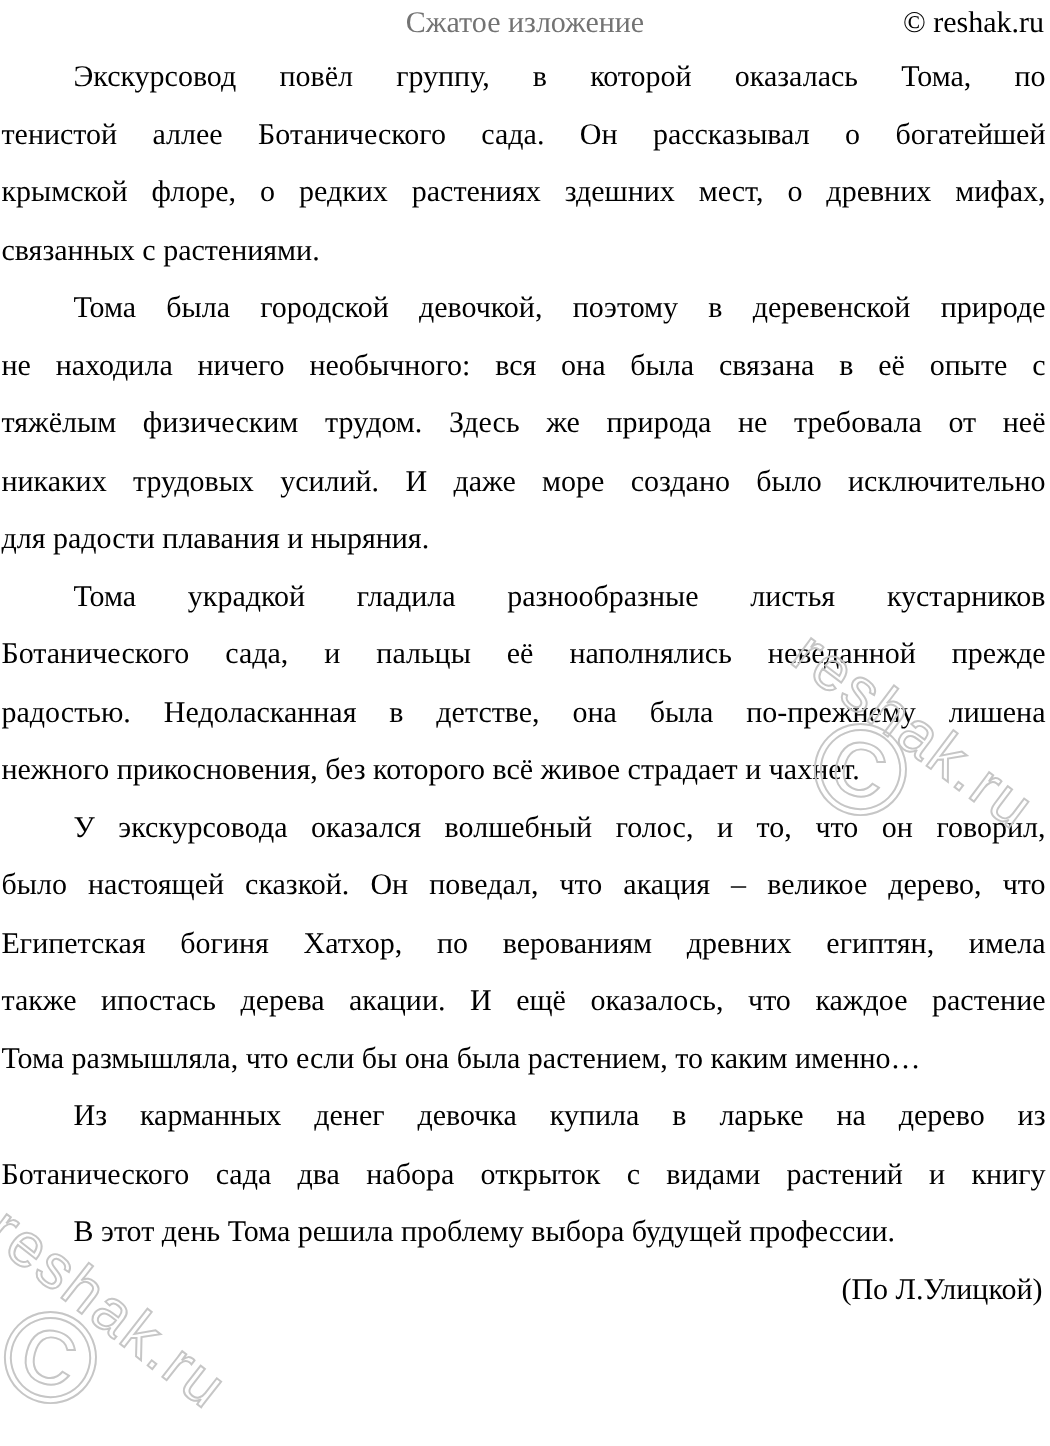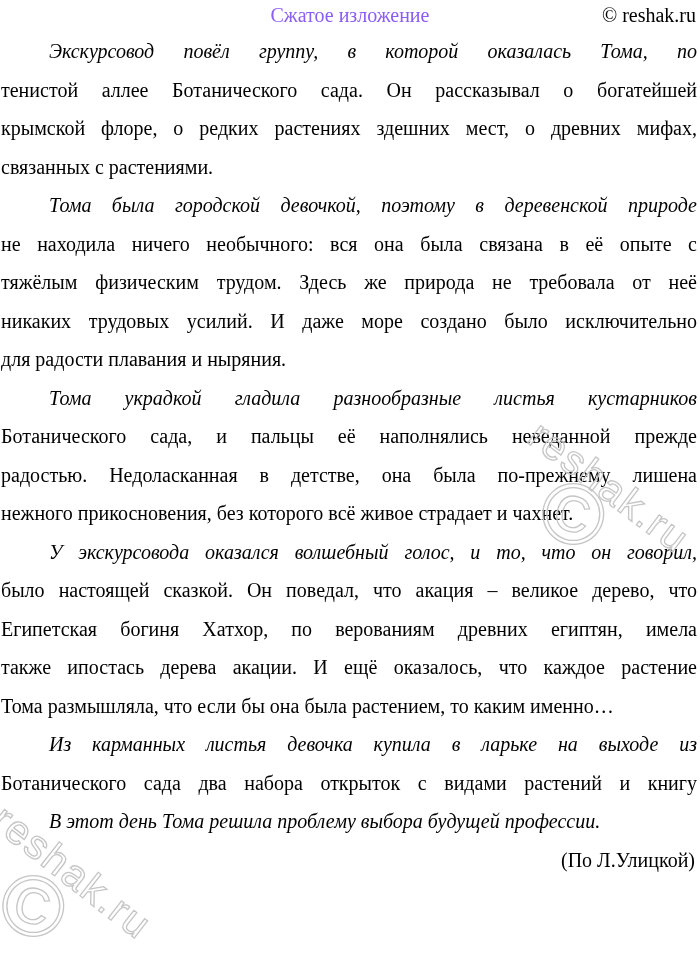--- a/index.html
+++ b/index.html
@@ -26,7 +26,7 @@
   .title {
     display: inline-block;
     font-size: 20px;
-    color: #8b5cf6;
+    color: #737373;
   }
   .copyright {
     position: absolute;

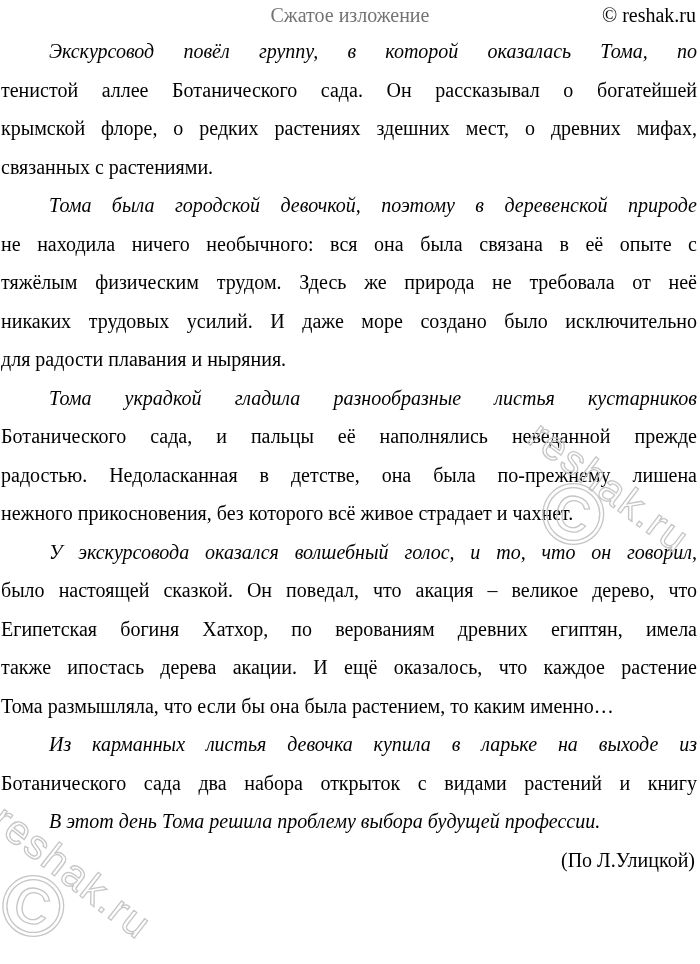--- a/index.html
+++ b/index.html
@@ -50,7 +50,6 @@
   }
   .tline.first {
     text-indent: 48px;
-    font-style: italic;
   }
   .signature {
     line-height: 38.5px;

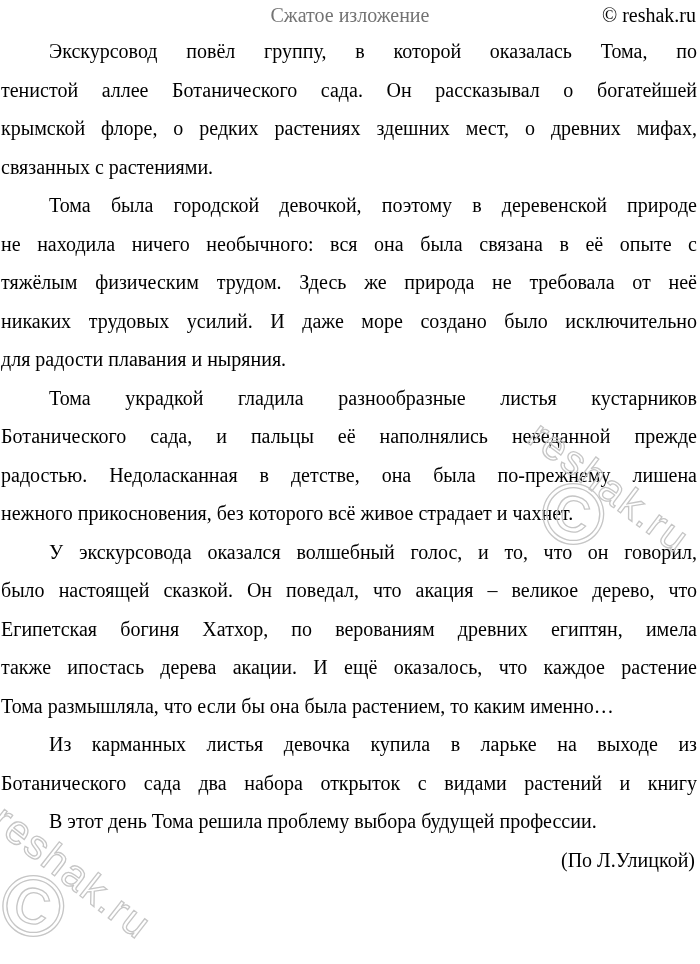--- a/index.html
+++ b/index.html
@@ -128,7 +128,7 @@
       <div class="tline">Египетская богиня Хатхор, по верованиям древних египтян, имела</div>
       <div class="tline">также ипостась дерева акации. И ещё оказалось, что каждое растение</div>
       <div class="tline last">Тома размышляла, что если бы она была растением, то каким именно…</div>
-      <div class="tline first">Из карманных листья девочка купила в ларьке на выходе из</div>
+      <div class="tline first">Из карманных денег девочка купила в ларьке на дерево из</div>
       <div class="tline">Ботанического сада два набора открыток с видами растений и книгу</div>
       <div class="tline first last">В этот день Тома решила проблему выбора будущей профессии.</div>
     </div>

